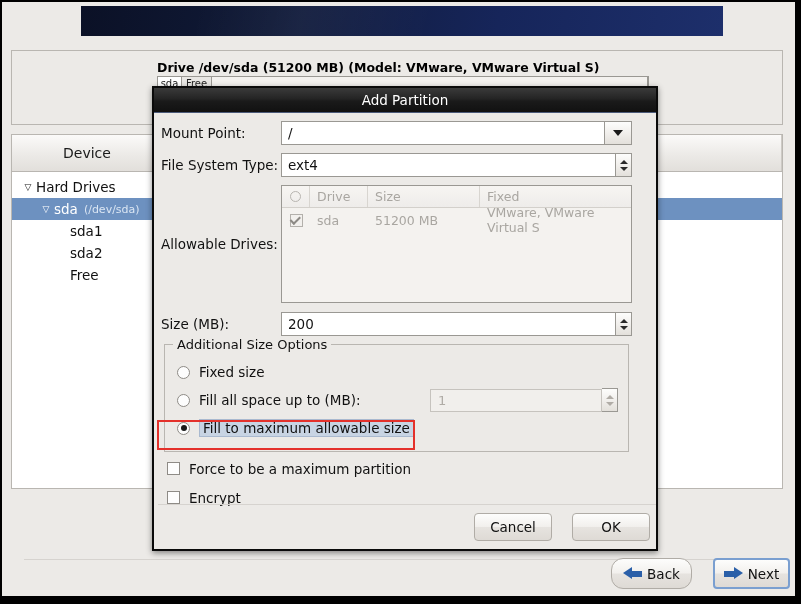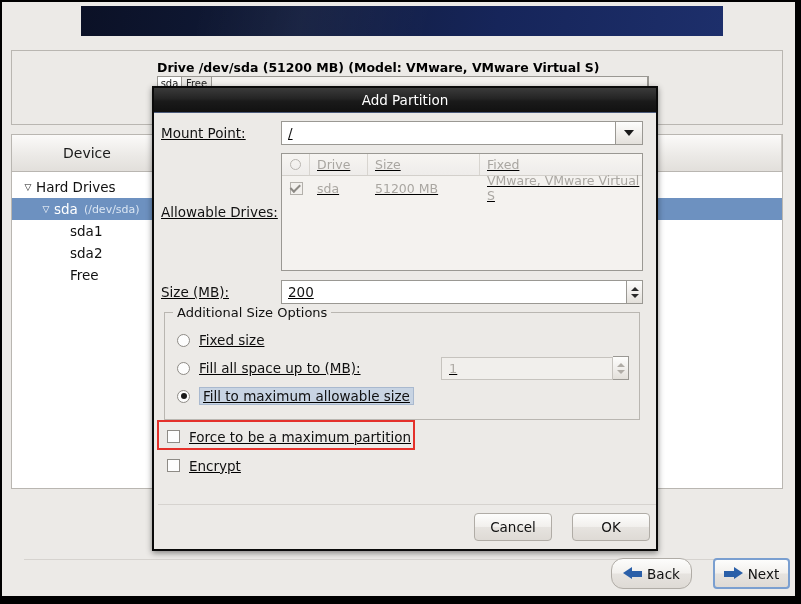--- a/index.html
+++ b/index.html
@@ -138,7 +138,7 @@
     border-bottom:1px solid #4b5a7a;
     box-sizing:border-box;
   }
-  .dlg-body{padding:8px 13px 0 4px;position:relative;height:436px;box-sizing:border-box;text-decoration:underline;}
+  .dlg-body{padding:8px 24px 0 4px;position:relative;height:436px;box-sizing:border-box;}
 
   .frow{display:flex;align-items:center;margin:0 0 8px 0;}
   .flabel{width:120px;padding-left:3px;font-size:13.5px;color:#111;}

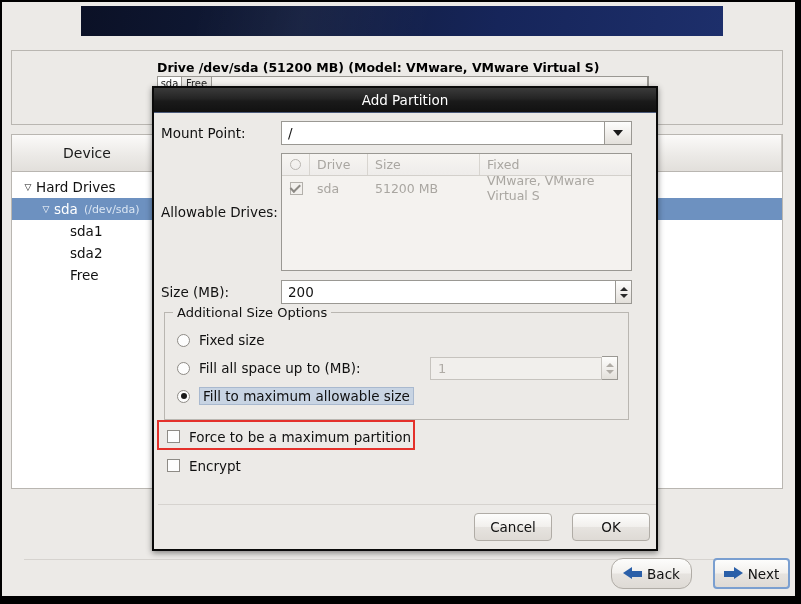--- a/index.html
+++ b/index.html
@@ -325,6 +325,14 @@
           </div>
         </div>
 
+        <div class="frow">
+          <div class="flabel">File System Type:</div>
+          <div class="finput">ext4</div>
+          <div class="spin-ud">
+            <span class="sp-up"></span>
+            <span class="sp-dn"></span>
+          </div>
+        </div>
 
         <div class="drv-wrap">
           <div class="drv-lab">Allowable Drives:</div>

